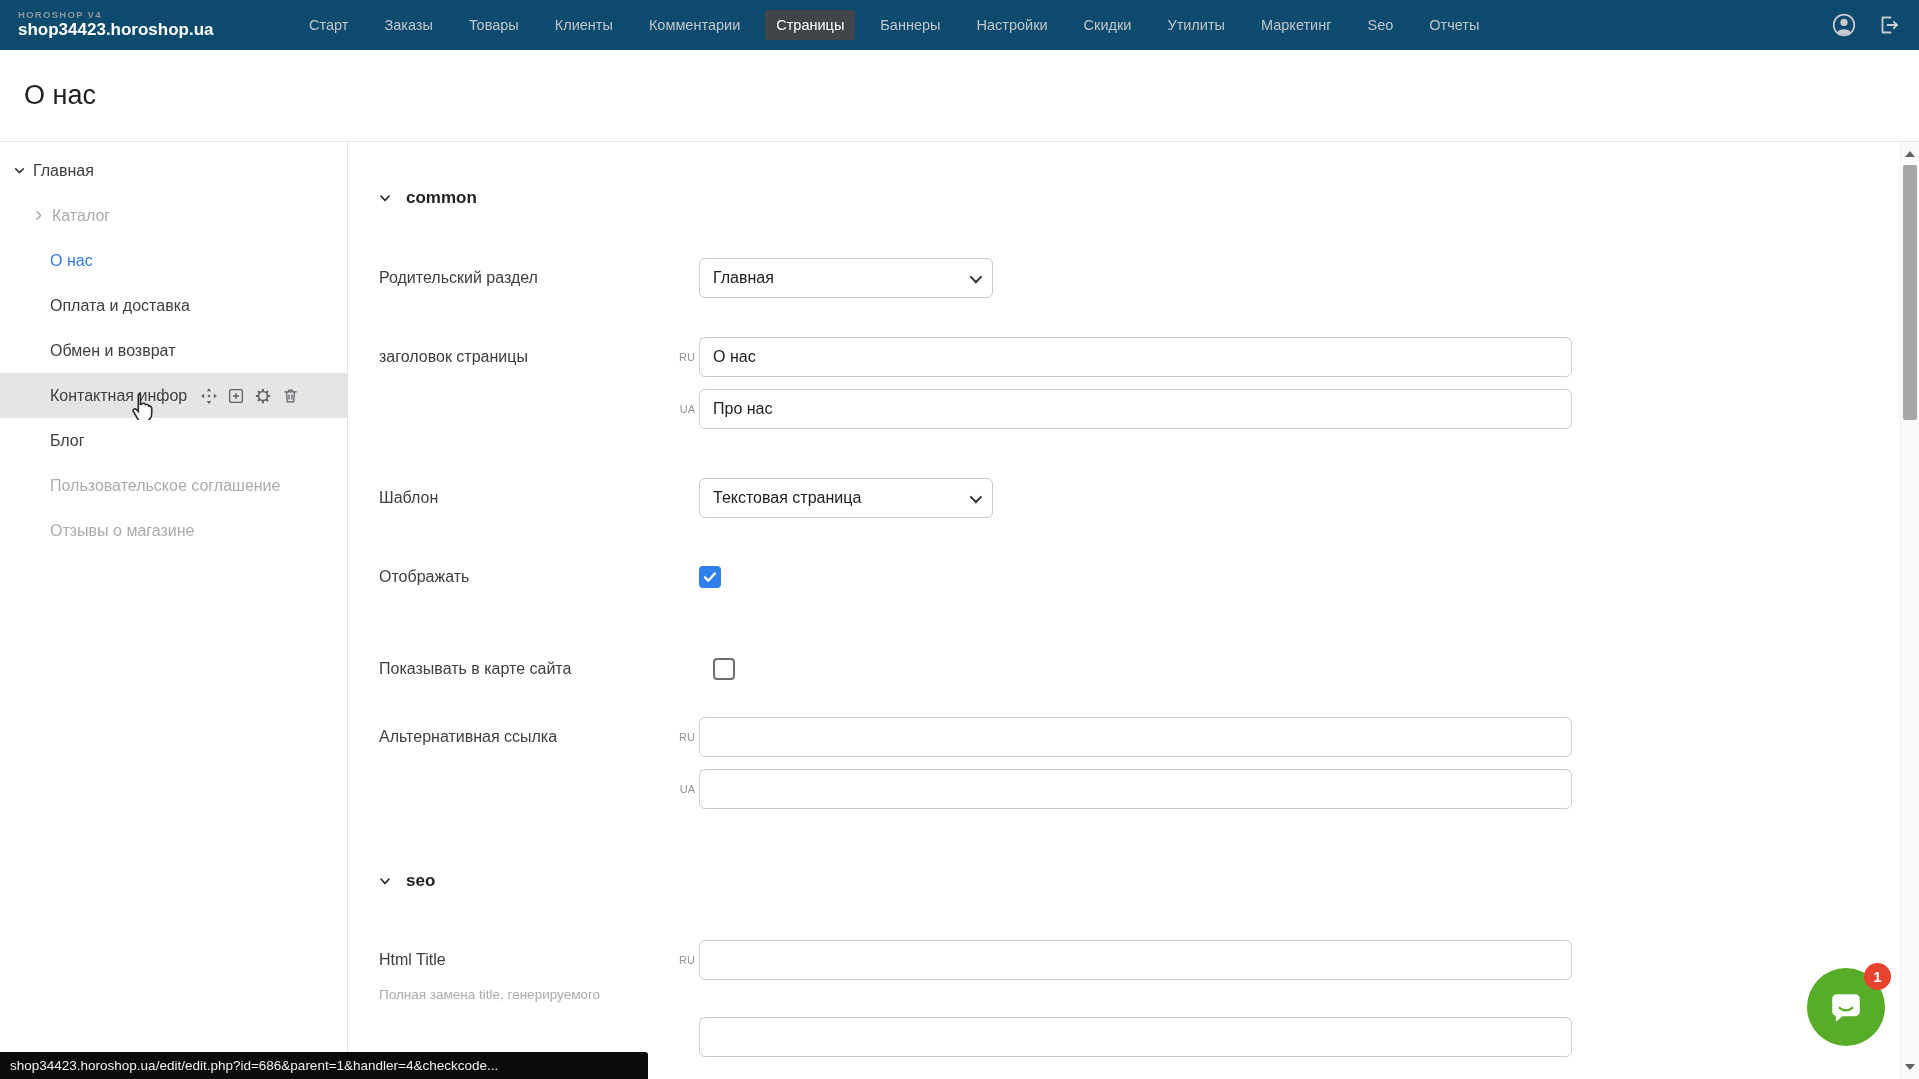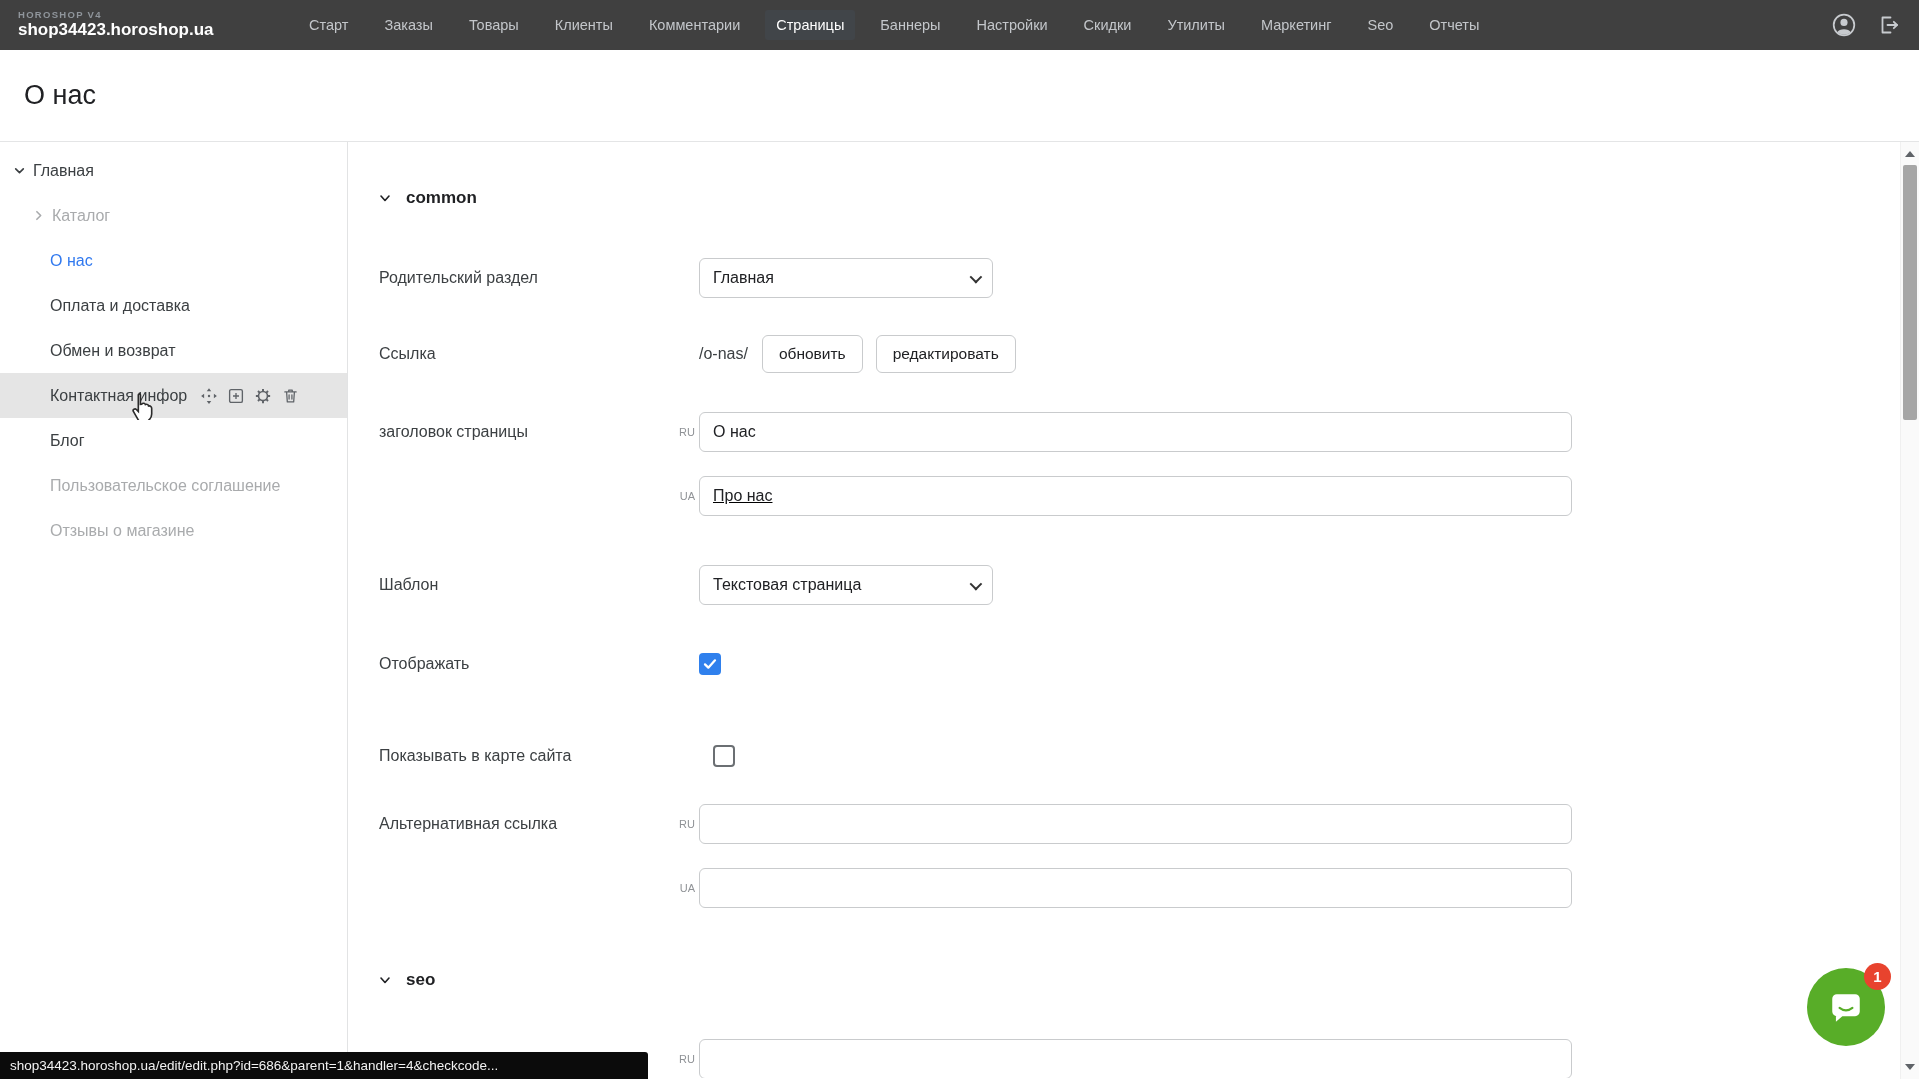--- a/index.html
+++ b/index.html
@@ -7,7 +7,7 @@
     font-family:"Liberation Sans", sans-serif; }
 
   
-  .topbar { height:50px; background:#404040; display:flex; align-items:center;
+  .topbar { height:50px; background:#0c4a6e; display:flex; align-items:center;
     padding:0 18px; color:#c3c6ca; }
   .brand { display:flex; flex-direction:column; line-height:1.1; min-width:230px; }
   .brand-small { font-size:9.5px; font-weight:bold; letter-spacing:1.3px;

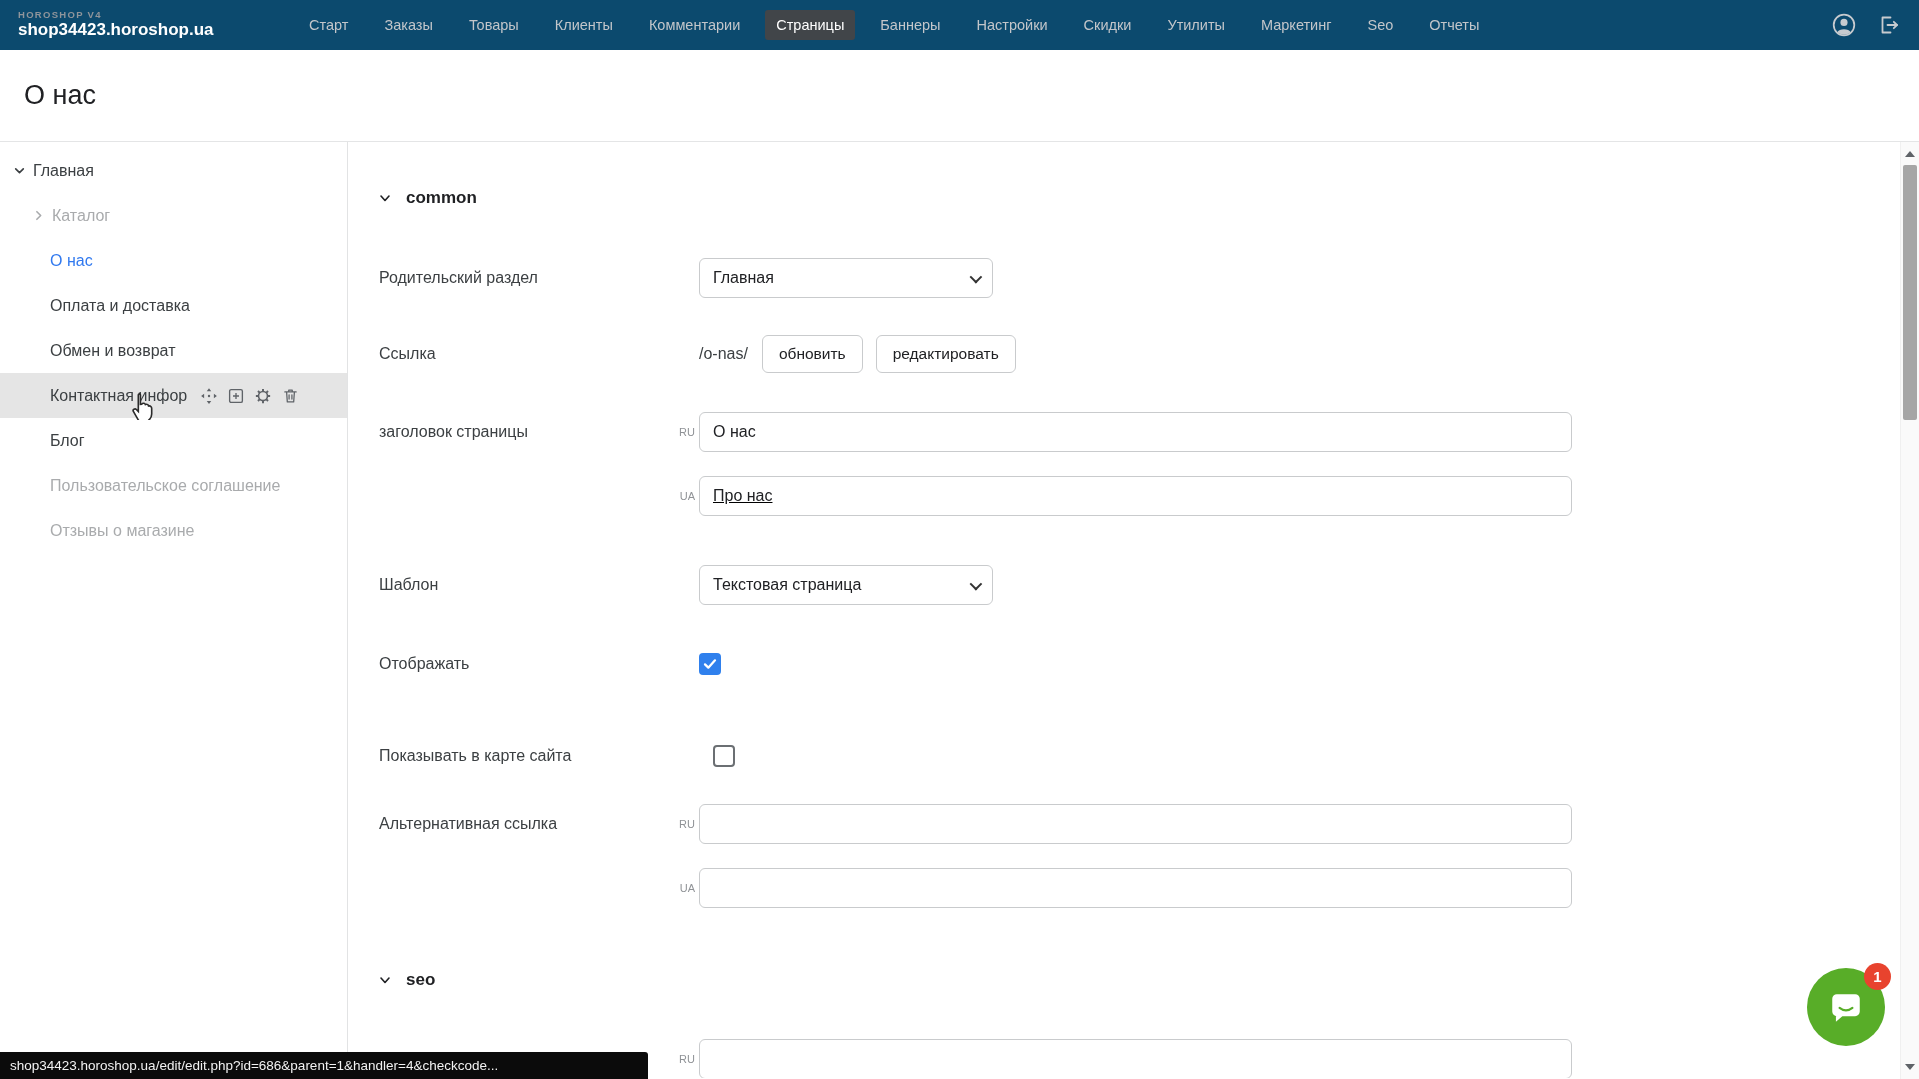--- a/index.html
+++ b/index.html
@@ -246,14 +246,6 @@
       </div>
     </div>
 
-    <div class="frow mt37">
-      <span class="flabel">Ссылка</span>
-      <div class="fcontrol">
-        <span class="link-path">/o-nas/</span>
-        <button class="btn-small">обновить</button>
-        <button class="btn-small">редактировать</button>
-      </div>
-    </div>
 
     <div class="frow mt39">
       <span class="flabel">заголовок страницы</span>

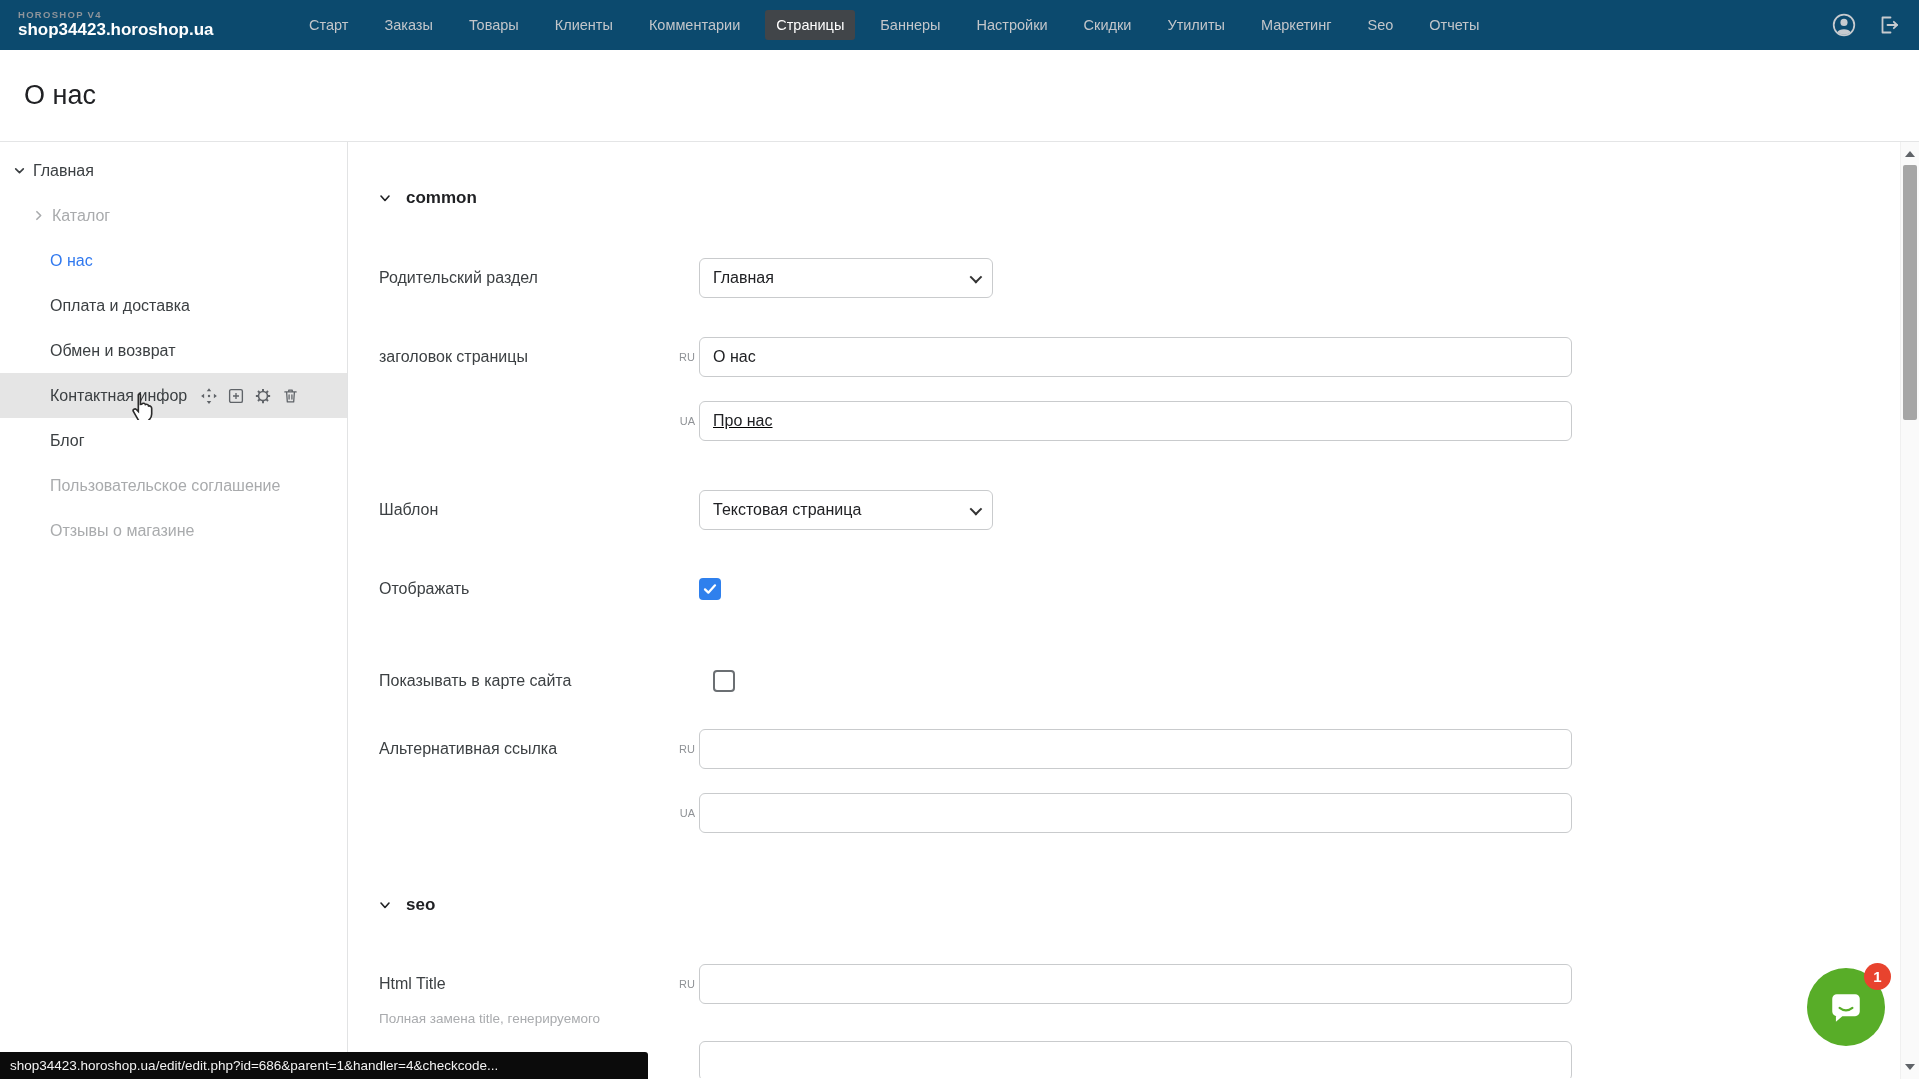--- a/index.html
+++ b/index.html
@@ -79,7 +79,7 @@
   .hint { font-size:13.5px; color:#a9abae; margin-top:7px; white-space:nowrap; }
 
   .mt50 { margin-top:50px; } .mt37 { margin-top:37px; } .mt39 { margin-top:39px; }
-  .mt16 { margin-top:24px;text-decoration:underline; } .mt49 { margin-top:49px; } .mt48 { margin-top:48px; }
+  .mt16 { margin-top:12px; } .mt49 { margin-top:49px; } .mt48 { margin-top:48px; }
   .mt46 { margin-top:70px;gap:14px; } .mt15 { margin-top:15px; }
 
   

